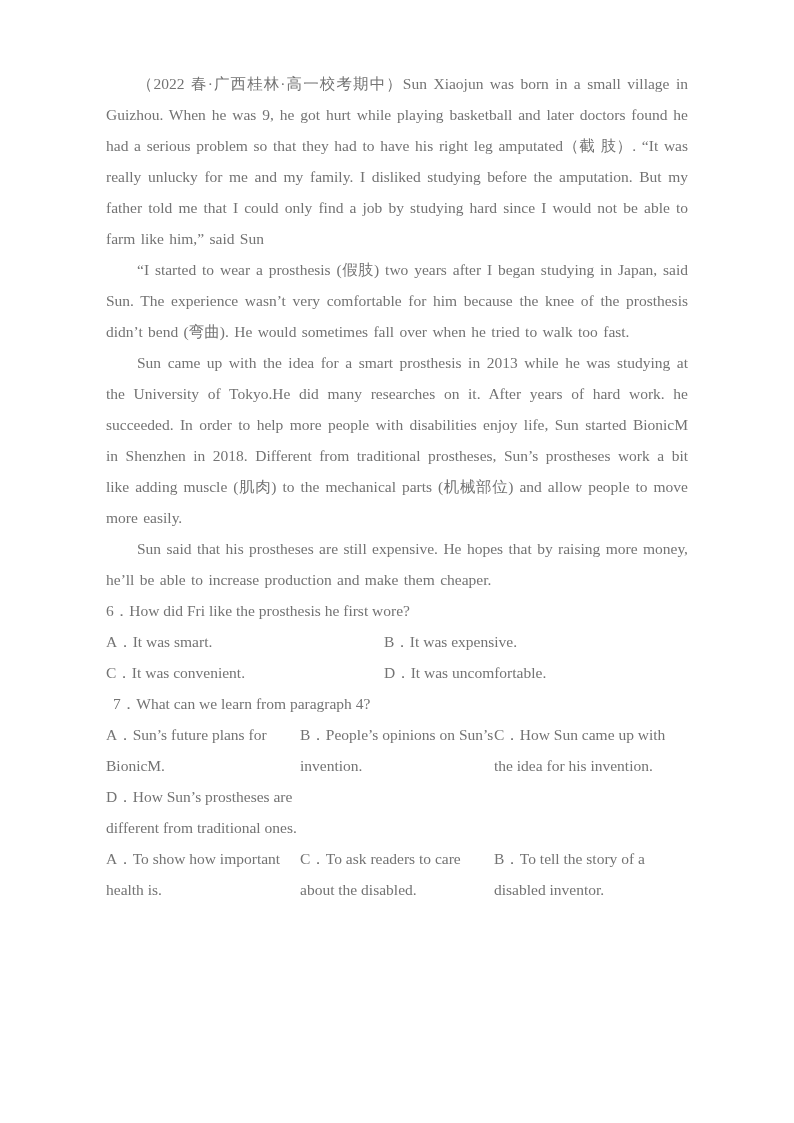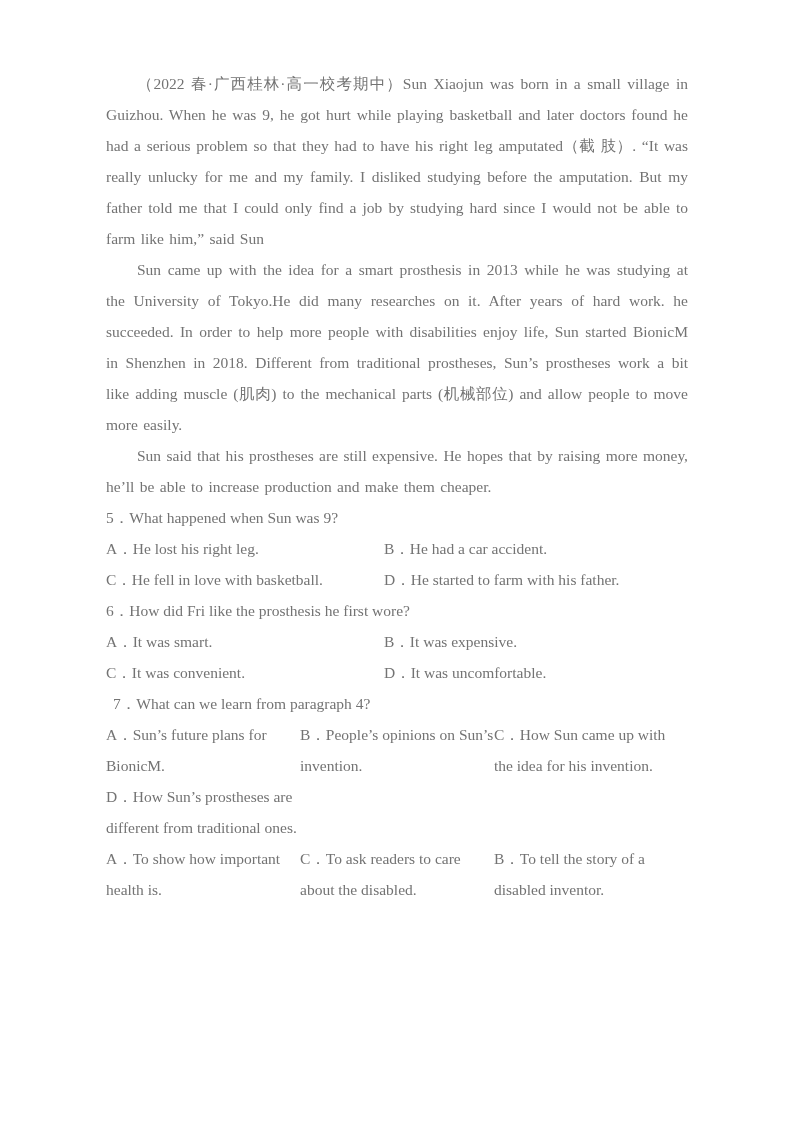--- a/index.html
+++ b/index.html
@@ -56,6 +56,7 @@
 <div class="page">
 
   <p class="para">（2022 春·广西桂林·高一校考期中）Sun Xiaojun was born in a small village in Guizhou. When he was 9, he got hurt while playing basketball and later doctors found he had a serious problem so that they had to have his right leg amputated（截 肢）. “It was really unlucky for me and my family. I disliked studying before the amputation. But my father told me that I could only find a job by studying hard since I would not be able to farm like him,” said Sun</p>
+  <p class="para">“I started to wear a prosthesis (假肢) two years after I began studying in Japan, said Sun. The experience wasn’t very comfortable for him because the knee of the prosthesis didn’t bend (弯曲). He would sometimes fall over when he tried to walk too fast.</p>
   <p class="para">Sun came up with the idea for a smart prosthesis in 2013 while he was studying at the University of Tokyo.He did many researches on it. After years of hard work. he succeeded. In order to help more people with disabilities enjoy life, Sun started BionicM in Shenzhen in 2018. Different from traditional prostheses, Sun’s prostheses work a bit like adding muscle (肌肉) to the mechanical parts (机械部位) and allow people to move more easily.</p>
   <p class="para">Sun said that his prostheses are still expensive. He hopes that by raising more money, he’ll be able to increase production and make them cheaper.</p>
 

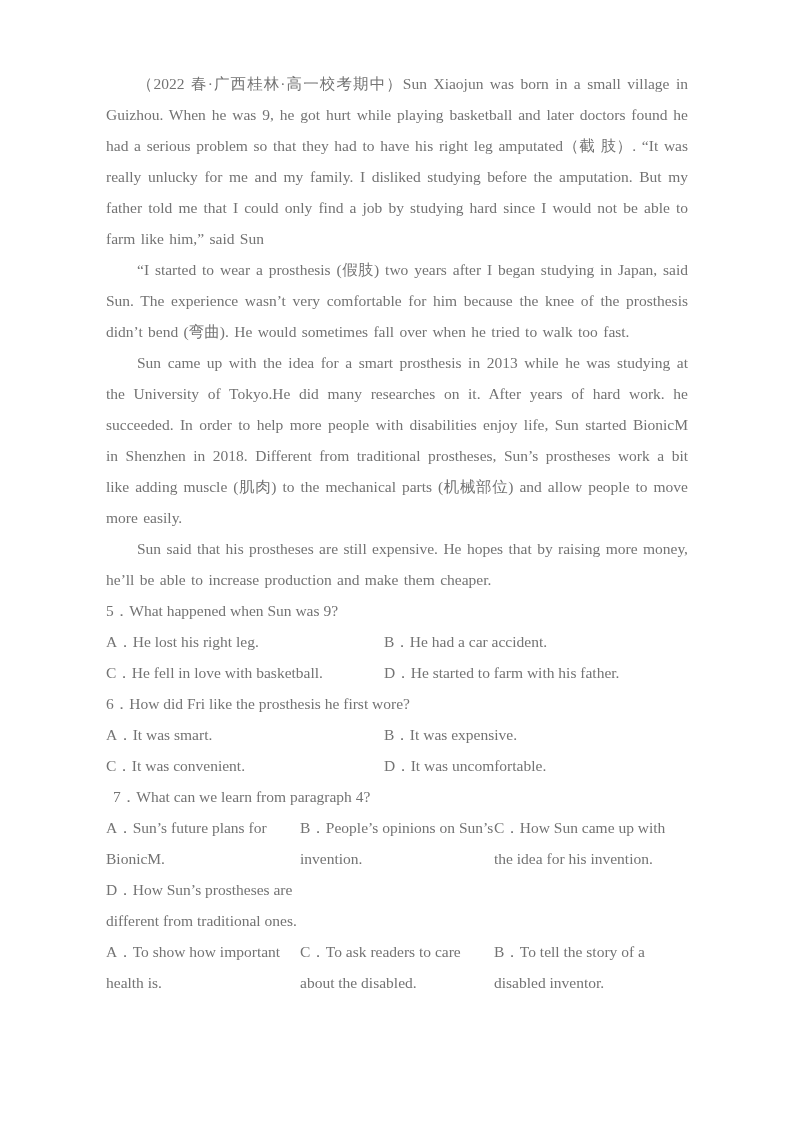--- a/index.html
+++ b/index.html
@@ -60,15 +60,6 @@
   <p class="para">Sun came up with the idea for a smart prosthesis in 2013 while he was studying at the University of Tokyo.He did many researches on it. After years of hard work. he succeeded. In order to help more people with disabilities enjoy life, Sun started BionicM in Shenzhen in 2018. Different from traditional prostheses, Sun’s prostheses work a bit like adding muscle (肌肉) to the mechanical parts (机械部位) and allow people to move more easily.</p>
   <p class="para">Sun said that his prostheses are still expensive. He hopes that by raising more money, he’ll be able to increase production and make them cheaper.</p>
 
-  <div class="question">
-    <p class="q-text">5．What happened when Sun was 9?</p>
-    <div class="opt-grid-2col">
-      <p class="opt">A．He lost his right leg.</p>
-      <p class="opt">B．He had a car accident.</p>
-      <p class="opt">C．He fell in love with basketball.</p>
-      <p class="opt">D．He started to farm with his father.</p>
-    </div>
-  </div>
 
   <div class="question">
     <p class="q-text">6．How did Fri like the prosthesis he first wore?</p>

